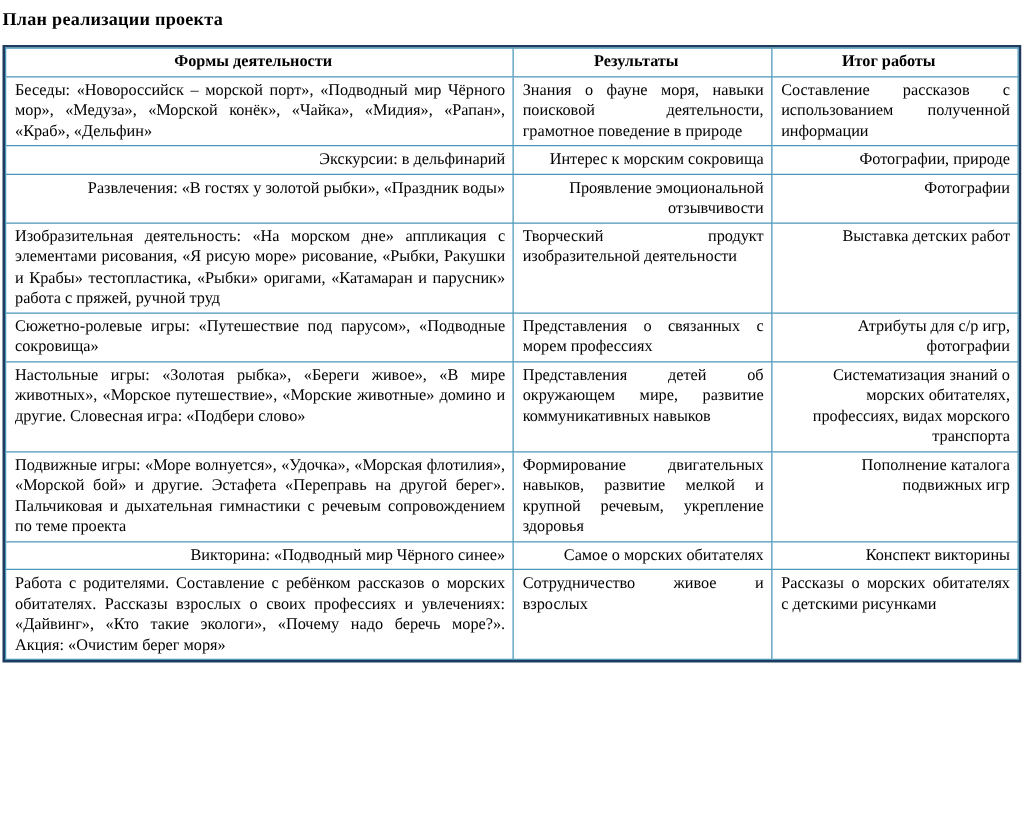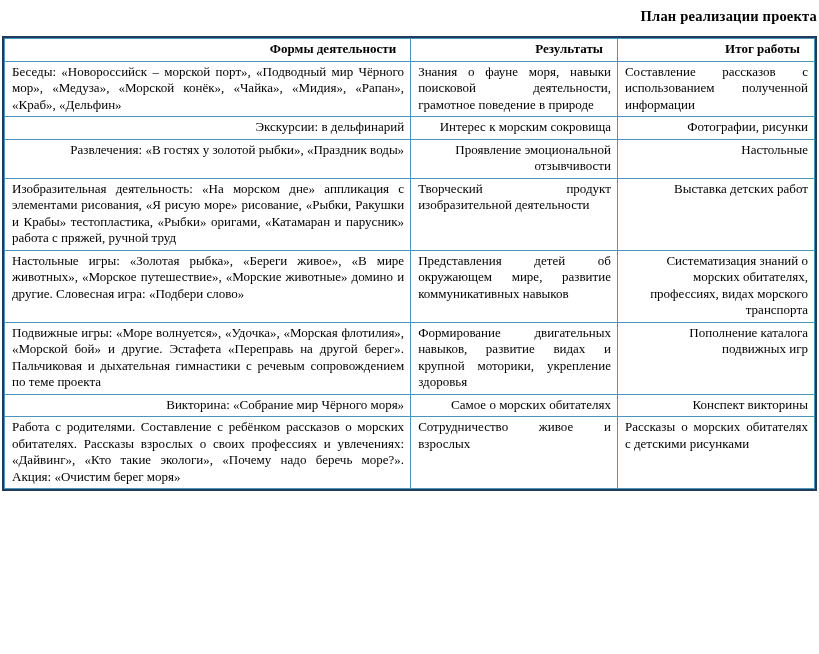--- a/index.html
+++ b/index.html
@@ -25,7 +25,7 @@
   .doc-title {
     font-size: 14.5px;
     font-weight: bold;
-    text-align: right;
+    text-align: left;
     margin: 4px 0 11px 0;
     letter-spacing: 0.2px;
   }

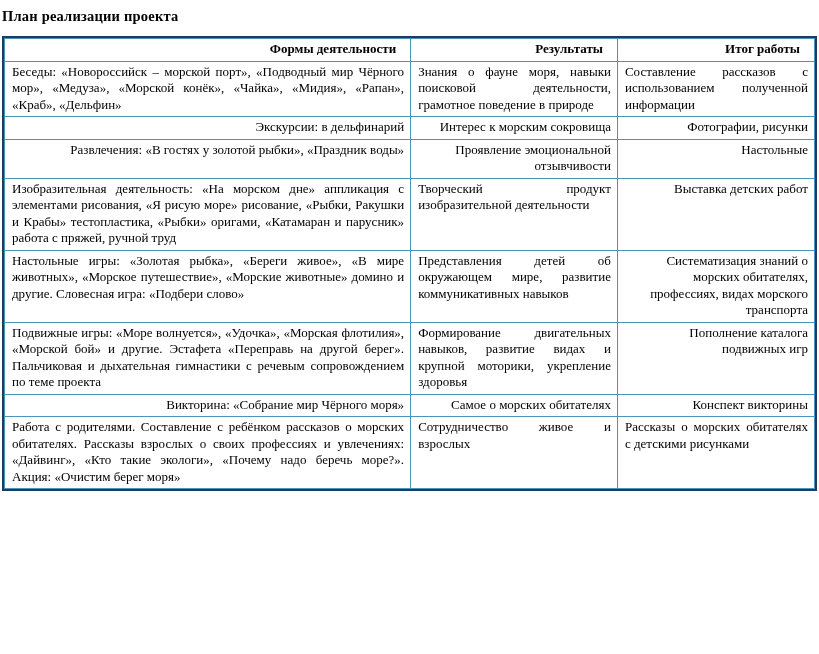--- a/index.html
+++ b/index.html
@@ -49,7 +49,7 @@
   thead th { border-top: 1.5px solid var(--border-inner); }
   thead th {
     font-weight: bold;
-    text-align: right;
+    text-align: center;
     padding: 2px 14px 3px 4px;
   }
   td { text-align: right; }

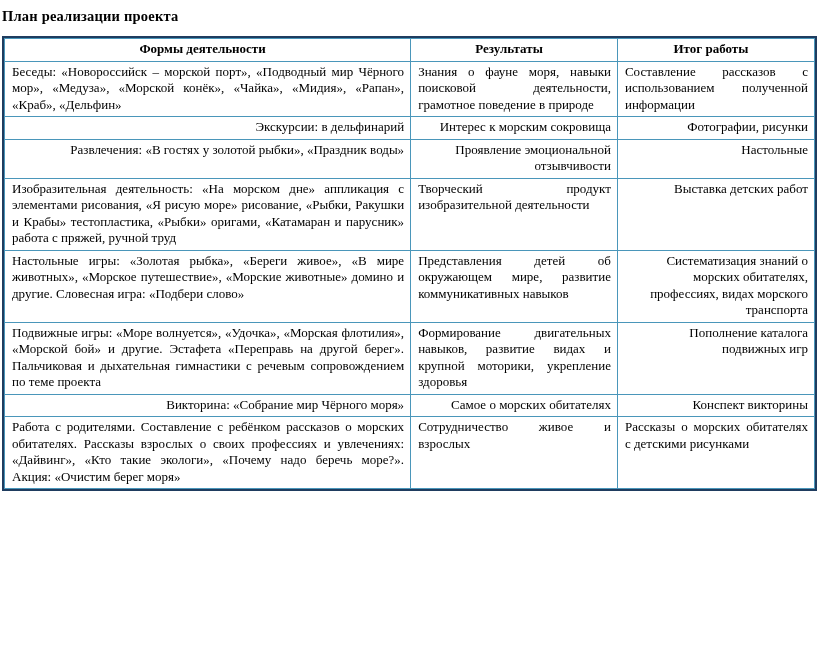--- a/index.html
+++ b/index.html
@@ -85,7 +85,7 @@
         <tr>
           <td>Экскурсии: в дельфинарий</td>
           <td>Интерес к морским сокровища</td>
-          <td>Фотографии, рисунки</td>
+          <td>Фотографии, природе</td>
         </tr>
         <tr>
           <td>Развлечения: «В гостях у золотой рыбки», «Праздник воды»</td>

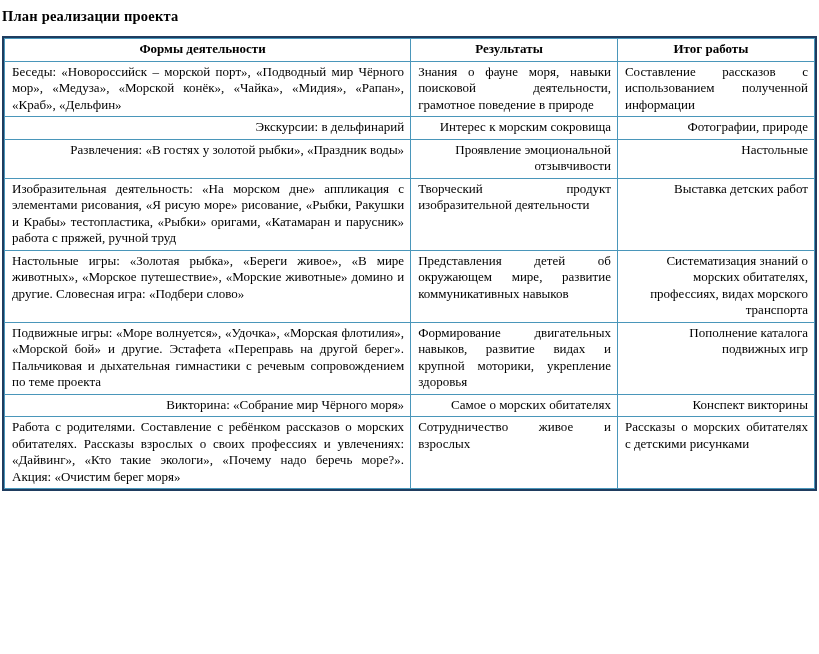--- a/index.html
+++ b/index.html
@@ -90,7 +90,7 @@
         <tr>
           <td>Развлечения: «В гостях у золотой рыбки», «Праздник воды»</td>
           <td>Проявление эмоциональной отзывчивости</td>
-          <td>Настольные</td>
+          <td>Фотографии</td>
         </tr>
         <tr>
           <td class="justify">Изобразительная деятельность: «На морском дне» аппликация с элементами рисования, «Я рисую море» рисование, «Рыбки, Ракушки и Крабы» тестопластика, «Рыбки» оригами, «Катамаран и парусник» работа с пряжей, ручной труд</td>

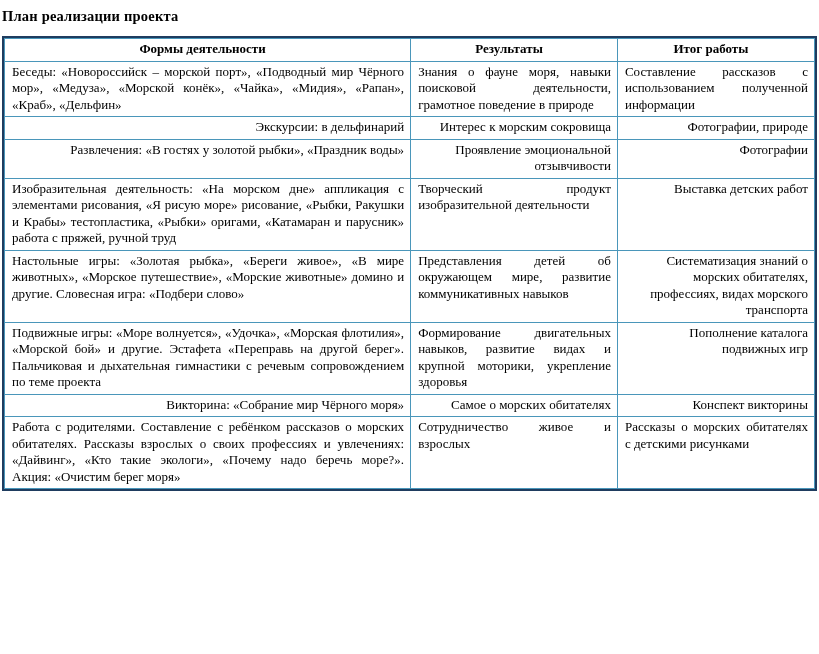--- a/index.html
+++ b/index.html
@@ -98,6 +98,11 @@
           <td>Выставка детских работ</td>
         </tr>
         <tr>
+          <td class="justify">Сюжетно-ролевые игры: «Путешествие под парусом», «Подводные сокровища»</td>
+          <td class="justify">Представления о связанных с морем профессиях</td>
+          <td>Атрибуты для с/р игр, фотографии</td>
+        </tr>
+        <tr>
           <td class="justify">Настольные игры: «Золотая рыбка», «Береги живое», «В мире животных», «Морское путешествие», «Морские животные» домино и другие. Словесная игра: «Подбери слово»</td>
           <td class="justify">Представления детей об окружающем мире, развитие коммуникативных навыков</td>
           <td>Систематизация знаний о морских обитателях, профессиях, видах морского транспорта</td>

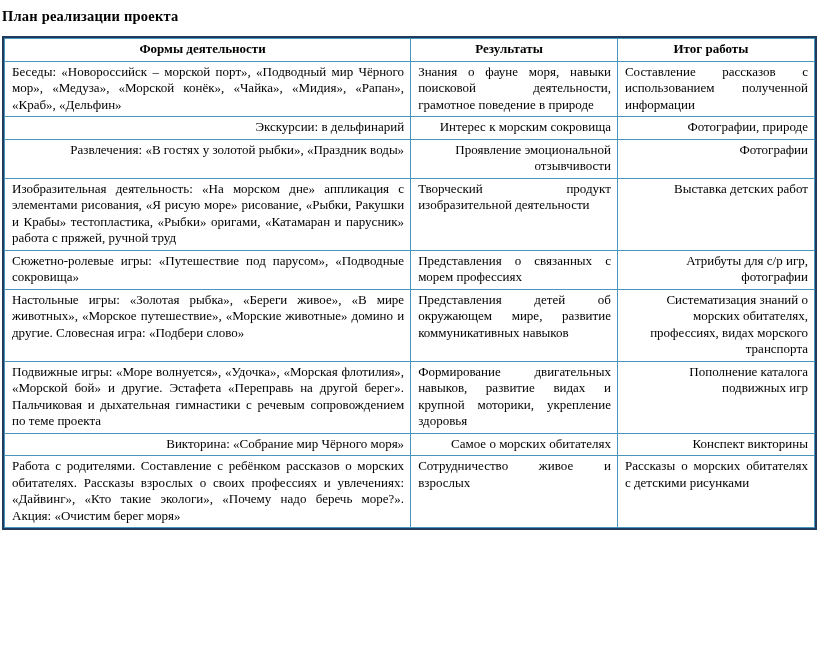--- a/index.html
+++ b/index.html
@@ -109,7 +109,7 @@
         </tr>
         <tr>
           <td class="justify">Подвижные игры: «Море волнуется», «Удочка», «Морская флотилия», «Морской бой» и другие. Эстафета «Переправь на другой берег». Пальчиковая и дыхательная гимнастики с речевым сопровождением по теме проекта</td>
-          <td class="justify">Формирование двигательных навыков, развитие видах и крупной моторики, укрепление здоровья</td>
+          <td class="justify">Формирование двигательных навыков, развитие мелкой и крупной речевым, укрепление здоровья</td>
           <td>Пополнение каталога подвижных игр</td>
         </tr>
         <tr>

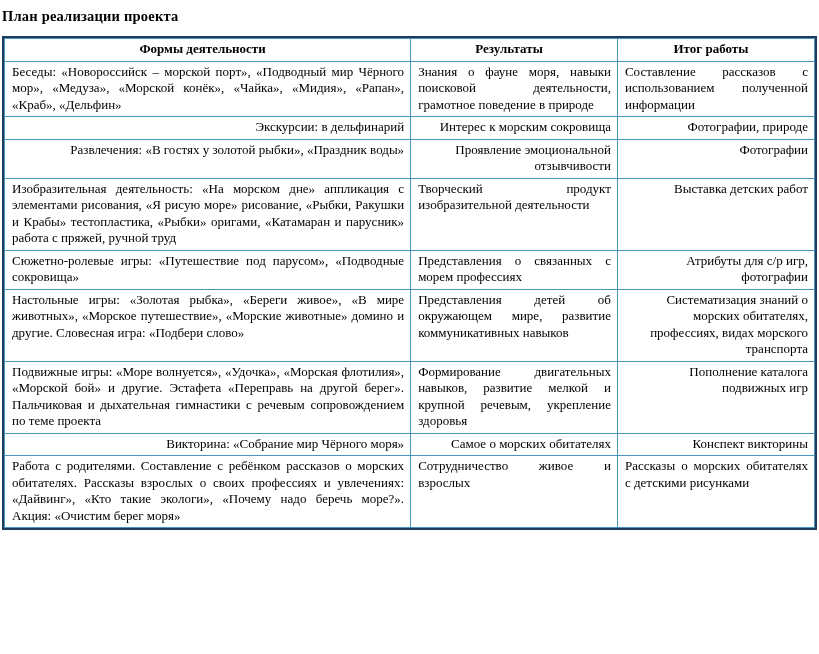--- a/index.html
+++ b/index.html
@@ -113,7 +113,7 @@
           <td>Пополнение каталога подвижных игр</td>
         </tr>
         <tr>
-          <td>Викторина: «Собрание мир Чёрного моря»</td>
+          <td>Викторина: «Подводный мир Чёрного синее»</td>
           <td>Самое о морских обитателях</td>
           <td>Конспект викторины</td>
         </tr>

